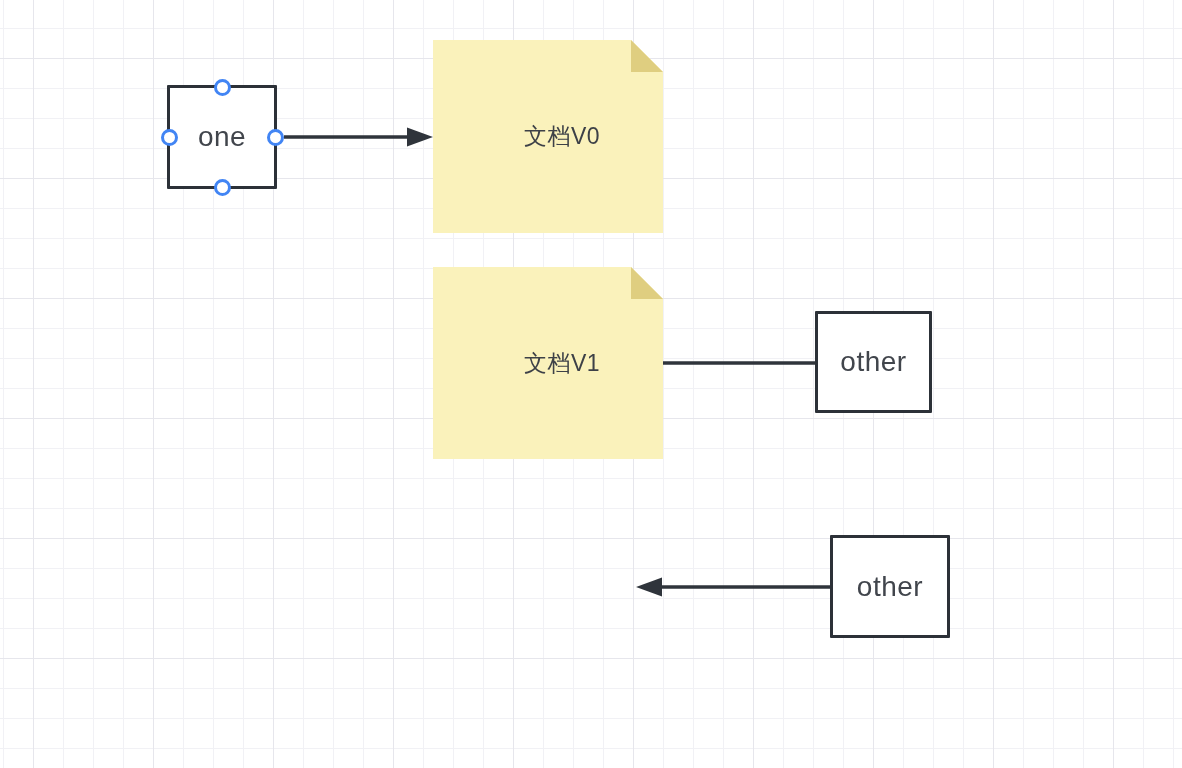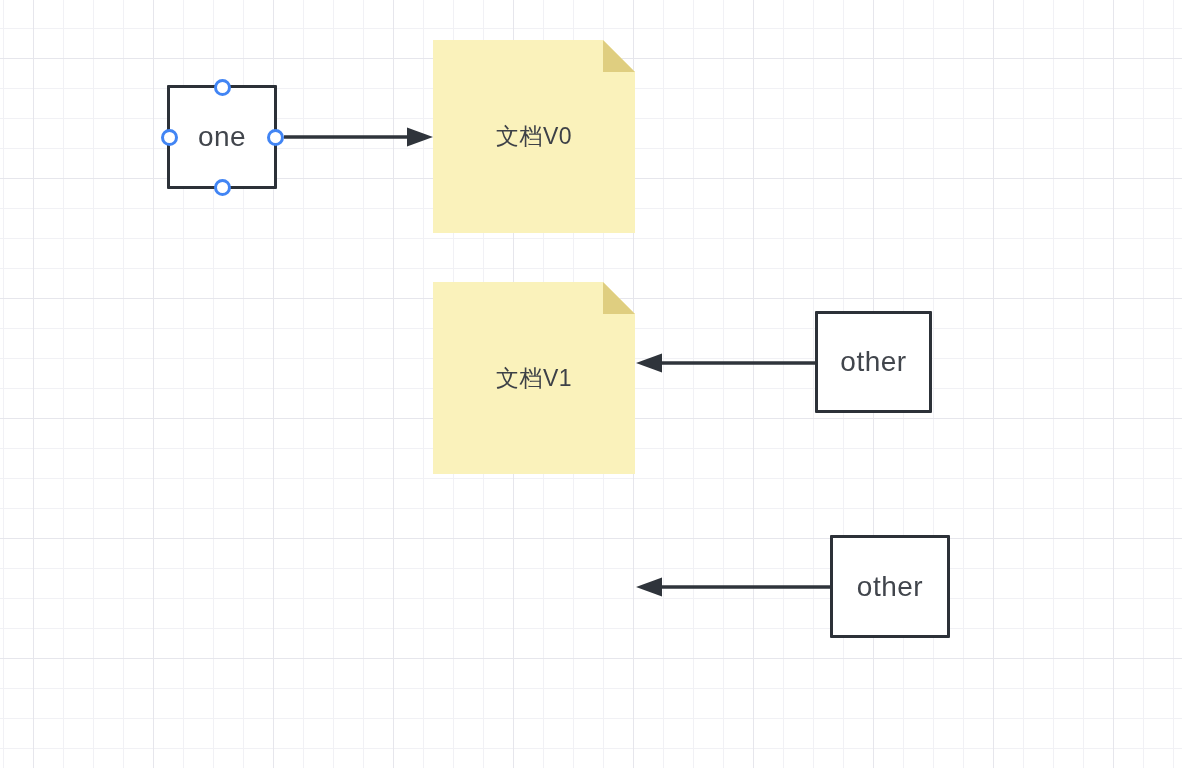--- a/index.html
+++ b/index.html
@@ -49,6 +49,7 @@
     display: flex;
     align-items: center;
     justify-content: center;
+    padding-left: 28px;
   }
   .note-body {
     position: absolute;

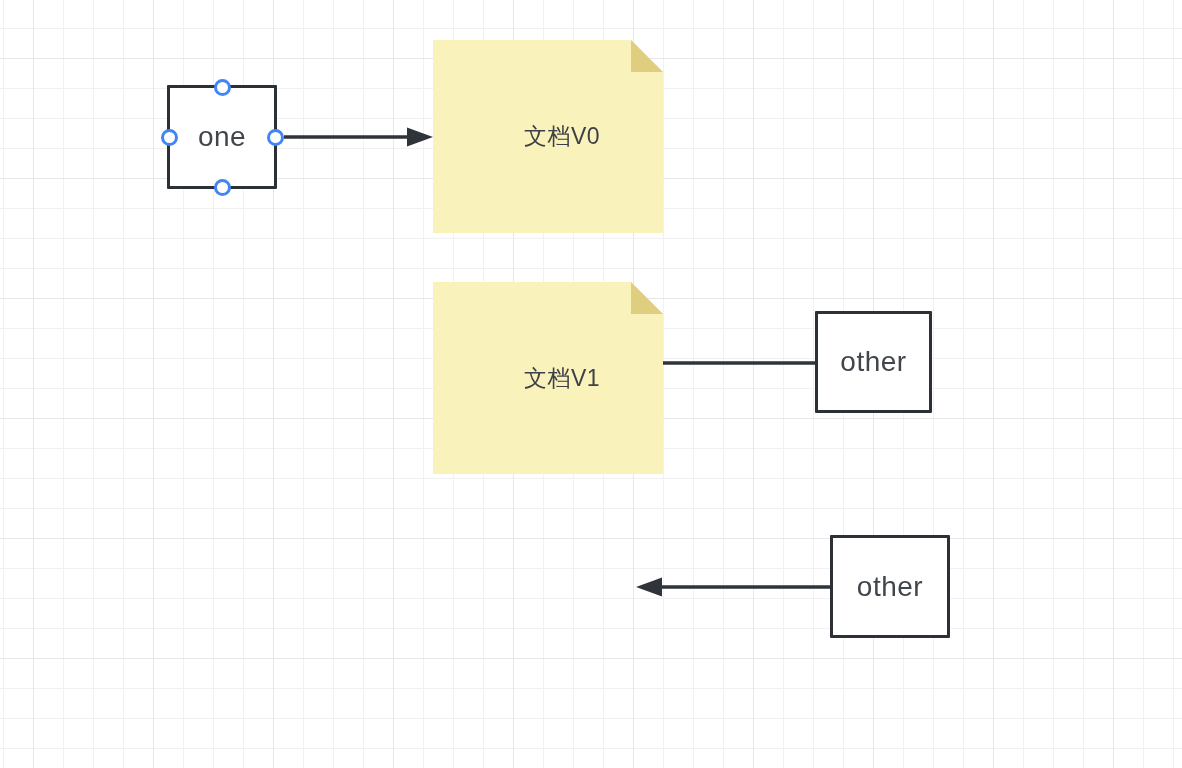--- a/index.html
+++ b/index.html
@@ -127,7 +127,7 @@
     <span class="shape-label">文档V0</span>
   </div>
 
-  <div class="note" style="left:433px; top:282px">
+  <div class="note" style="left:433px; top:267px">
     <div class="note-body"></div>
     <div class="note-fold"></div>
     <span class="shape-label">文档V1</span>

